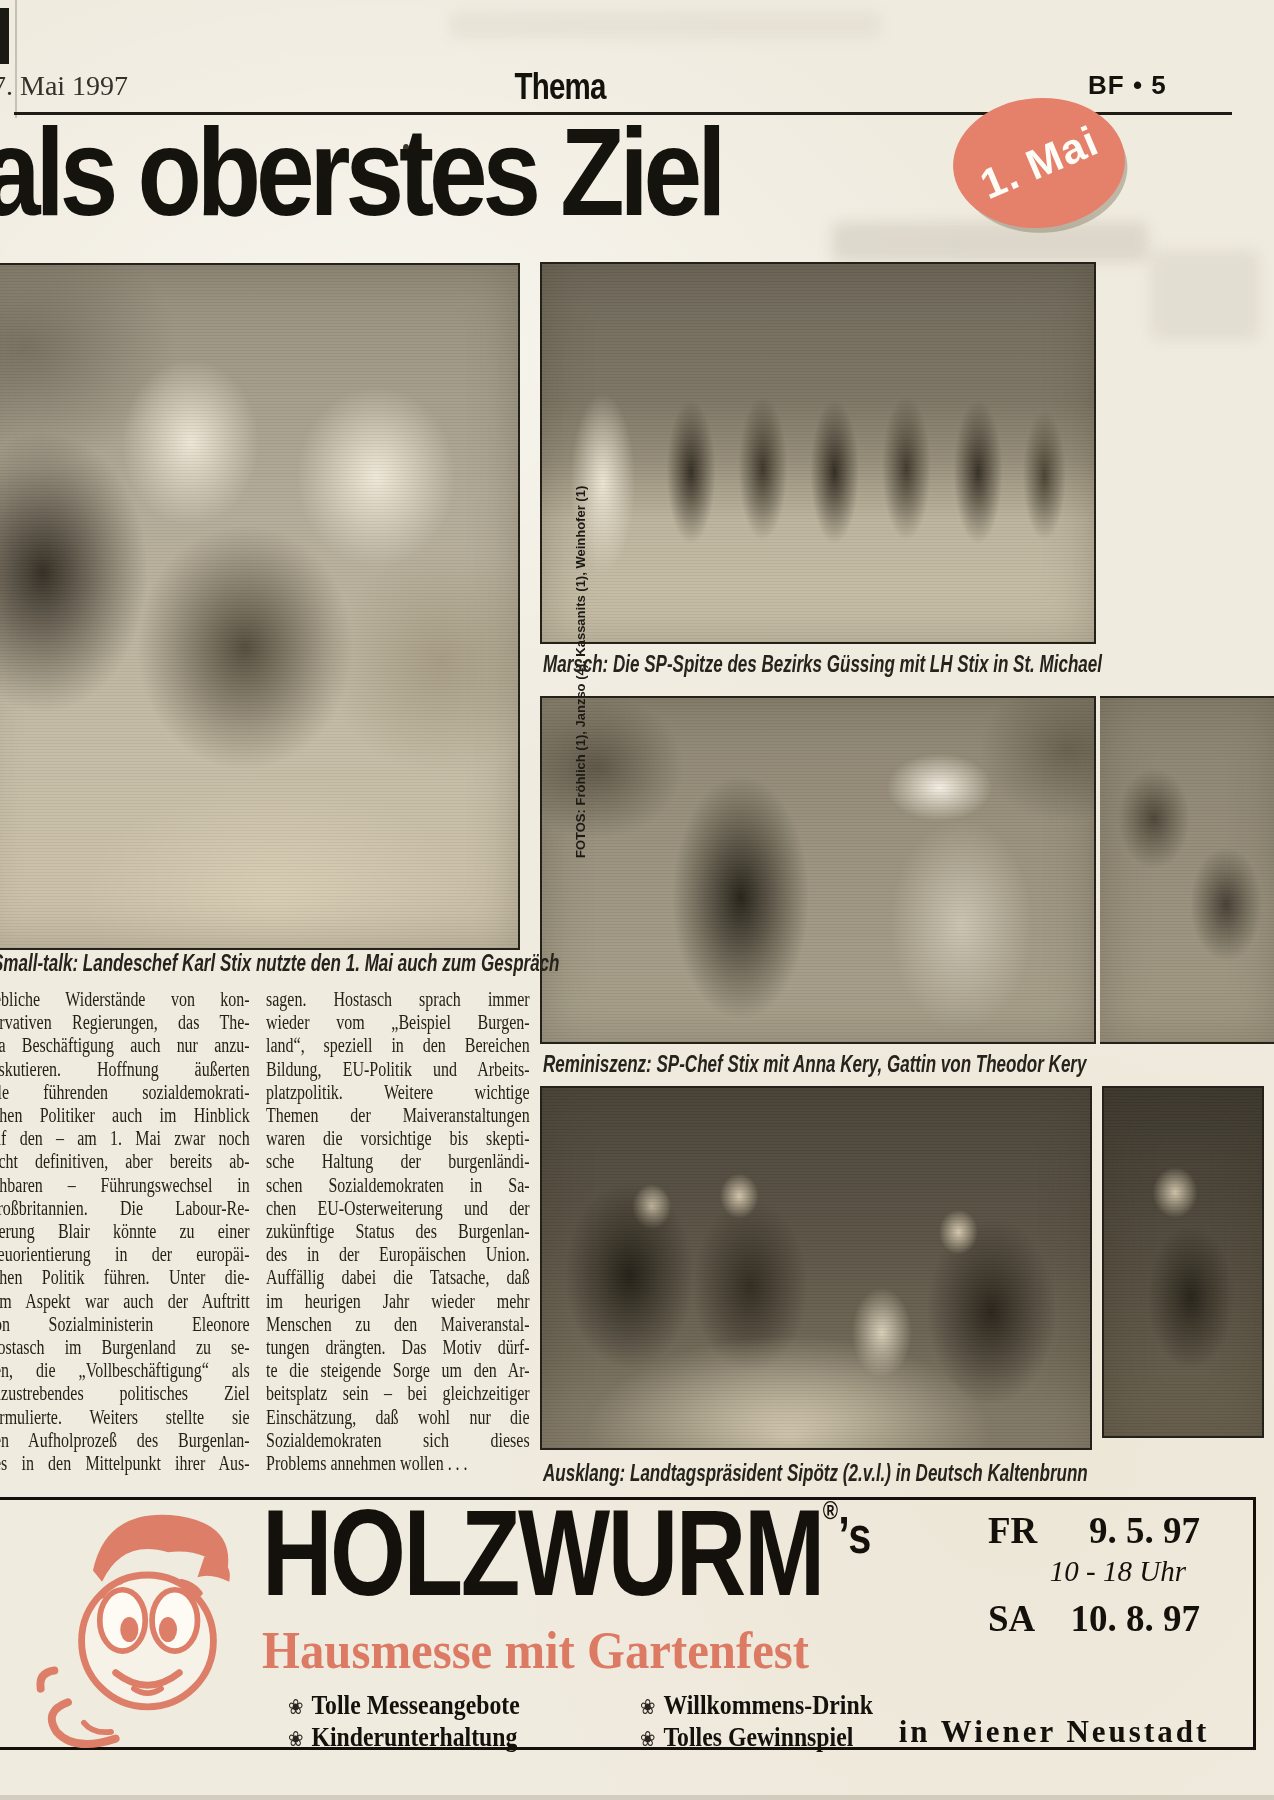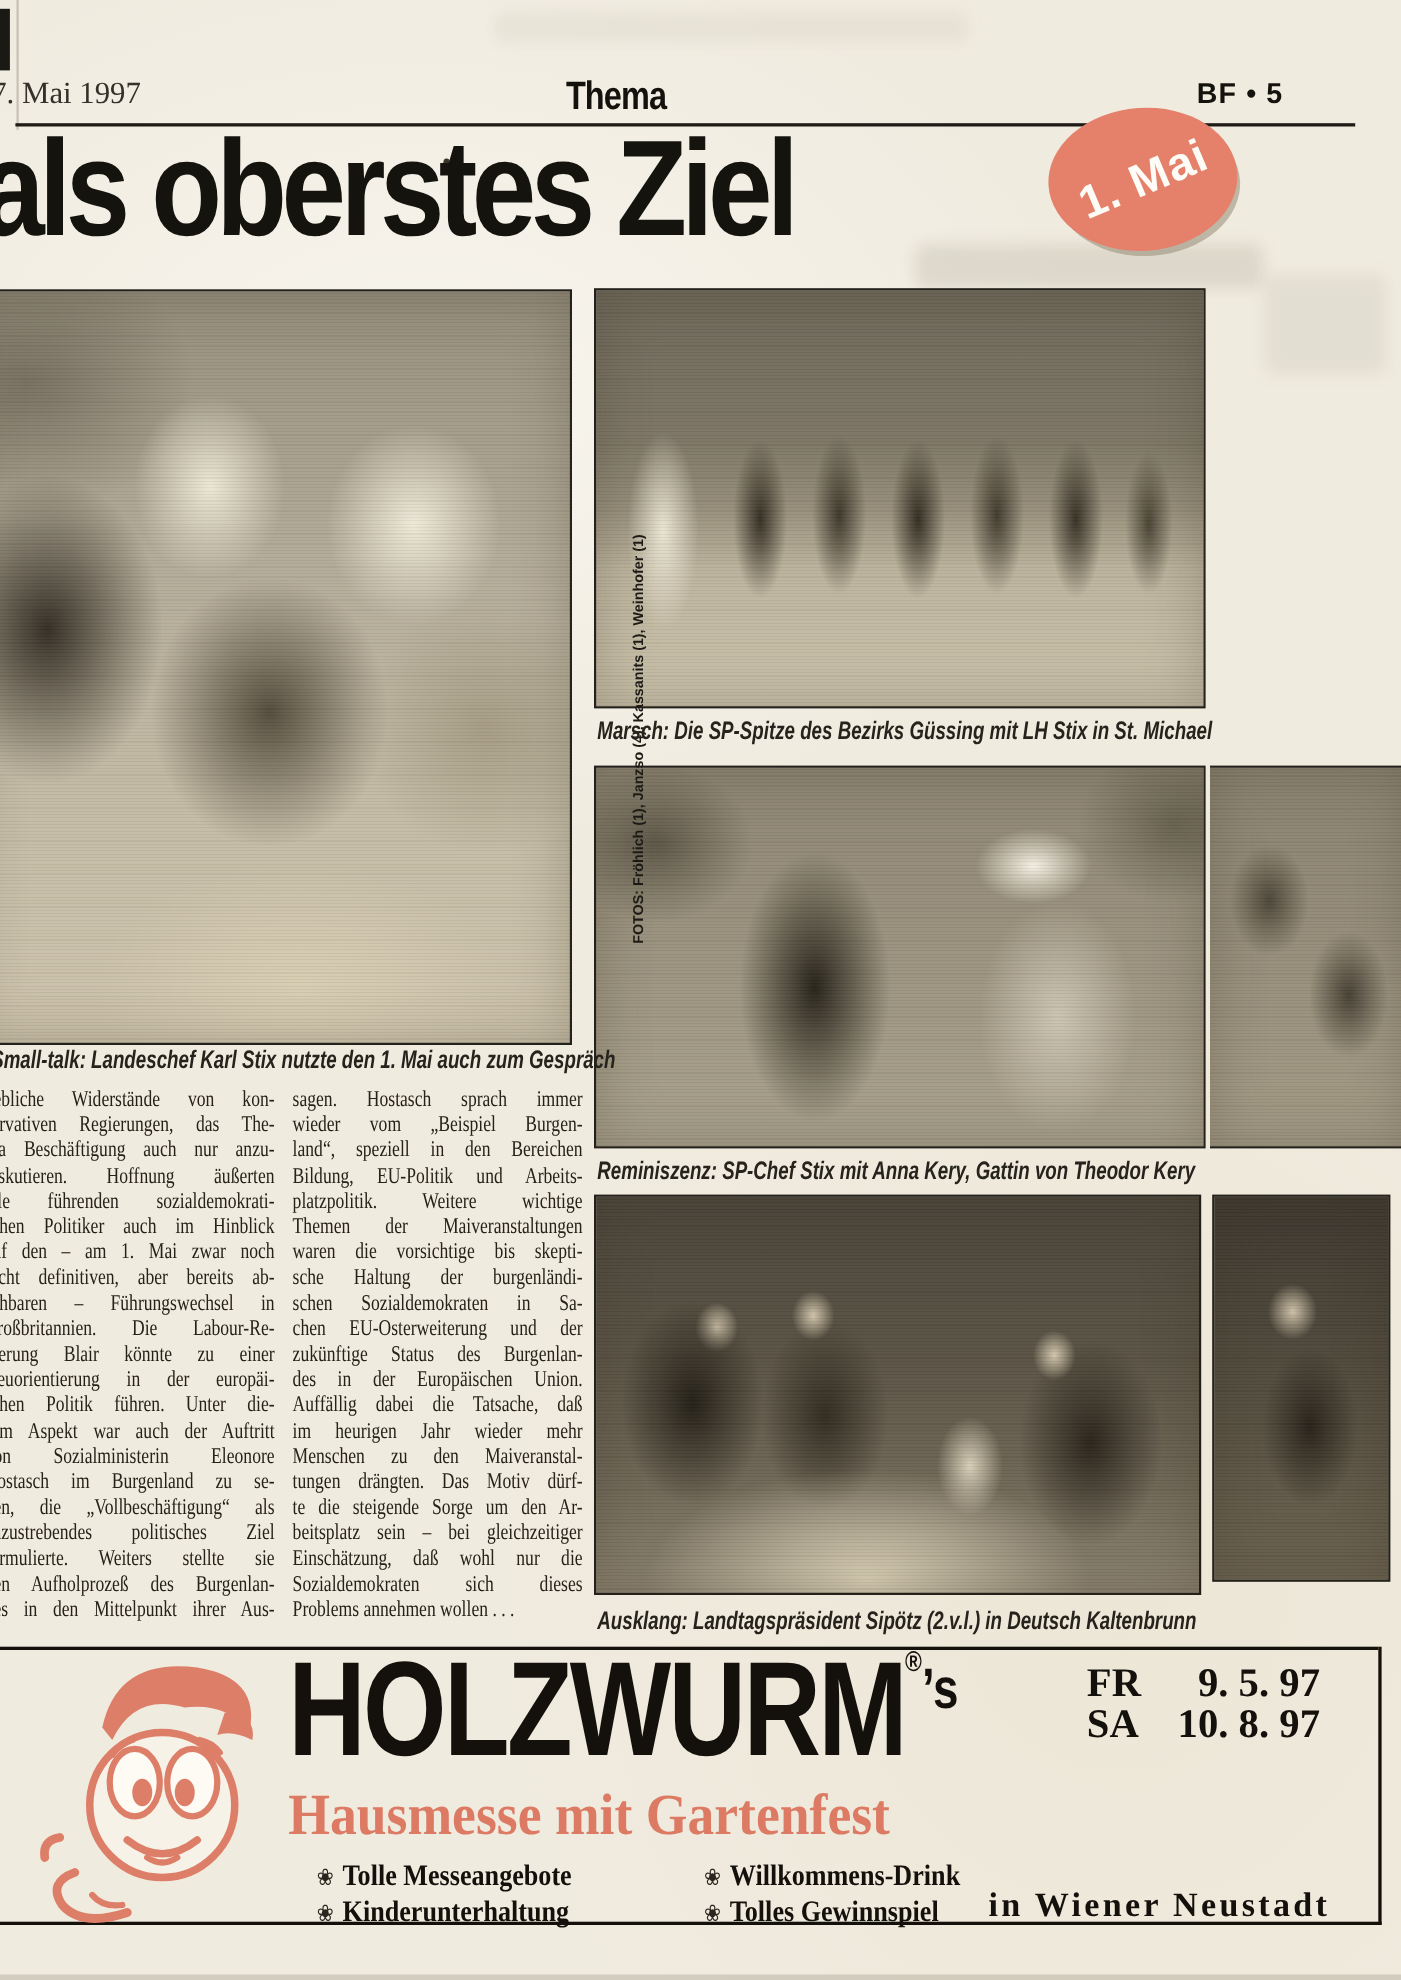--- a/index.html
+++ b/index.html
@@ -227,6 +227,7 @@
       <span>FR</span>
       <span>9. 5. 97</span>
     </div>
+    <div class="sched-time">10 - 18 Uhr</div>
     <div class="sched-row">
       <span>SA</span>
       <span>10. 8. 97</span>

